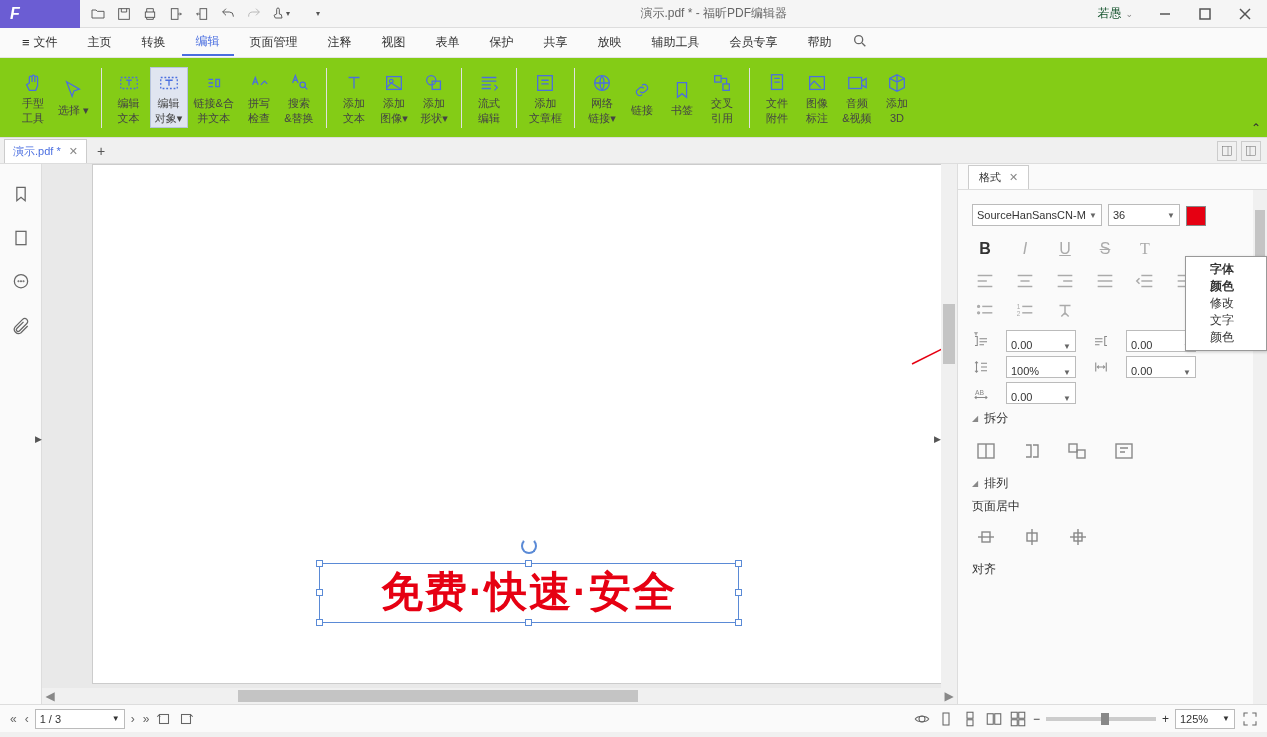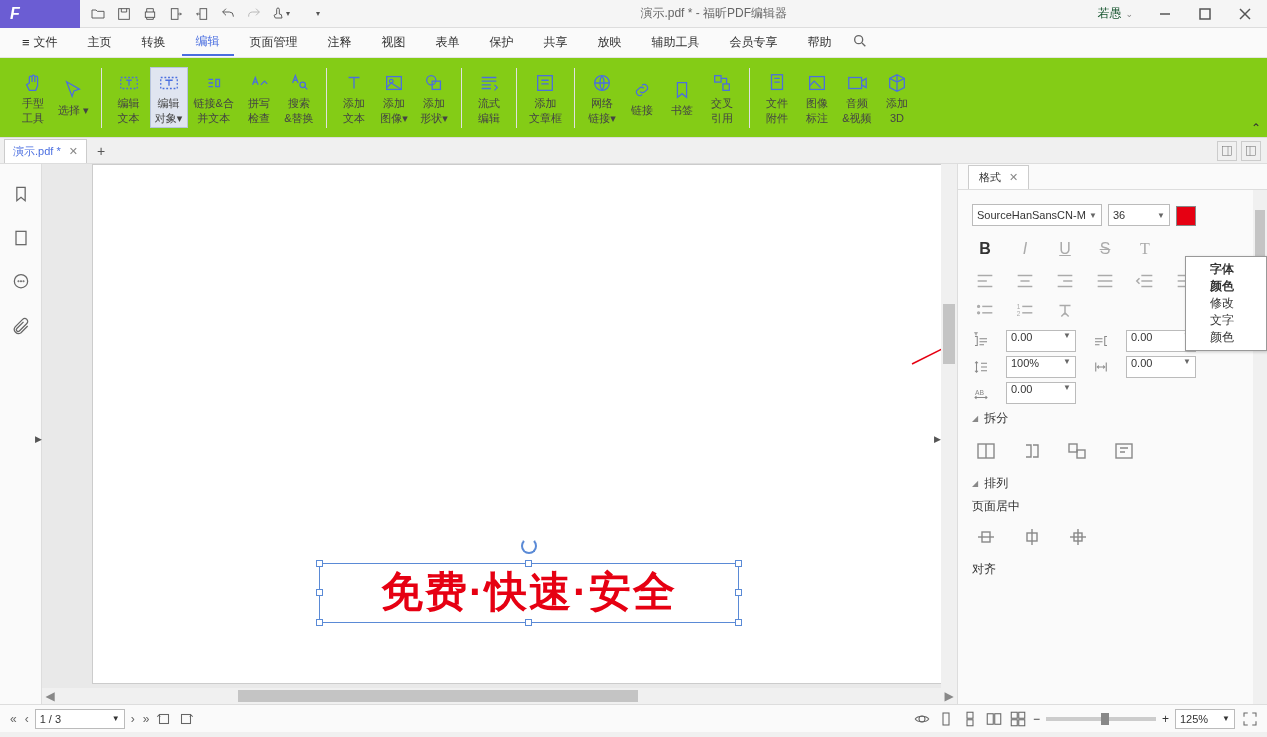--- a/index.html
+++ b/index.html
@@ -65,7 +65,7 @@
 .frow{display:flex;align-items:flex-end;gap:6px;margin:6px 0;}
 .sel{height:22px;border:1px solid #bbb;background:#fff;display:flex;align-items:center;padding:0 4px;font-size:11px;position:relative;}
 .sel .dd{margin-left:auto;font-size:8px;color:#666;}
-.fontname{width:130px;}.fontsize{width:62px;}
+.fontname{width:130px;}.fontsize{width:72px;}
 .colorbox{width:20px;height:20px;background:#e60012;border:1px solid #888;cursor:pointer;}
 .stylebtns{display:flex;gap:18px;padding:6px 2px;}
 .stylebtns .sb{width:22px;height:22px;display:flex;align-items:center;justify-content:center;color:#aaa;cursor:pointer;font-family:serif;font-size:16px;}

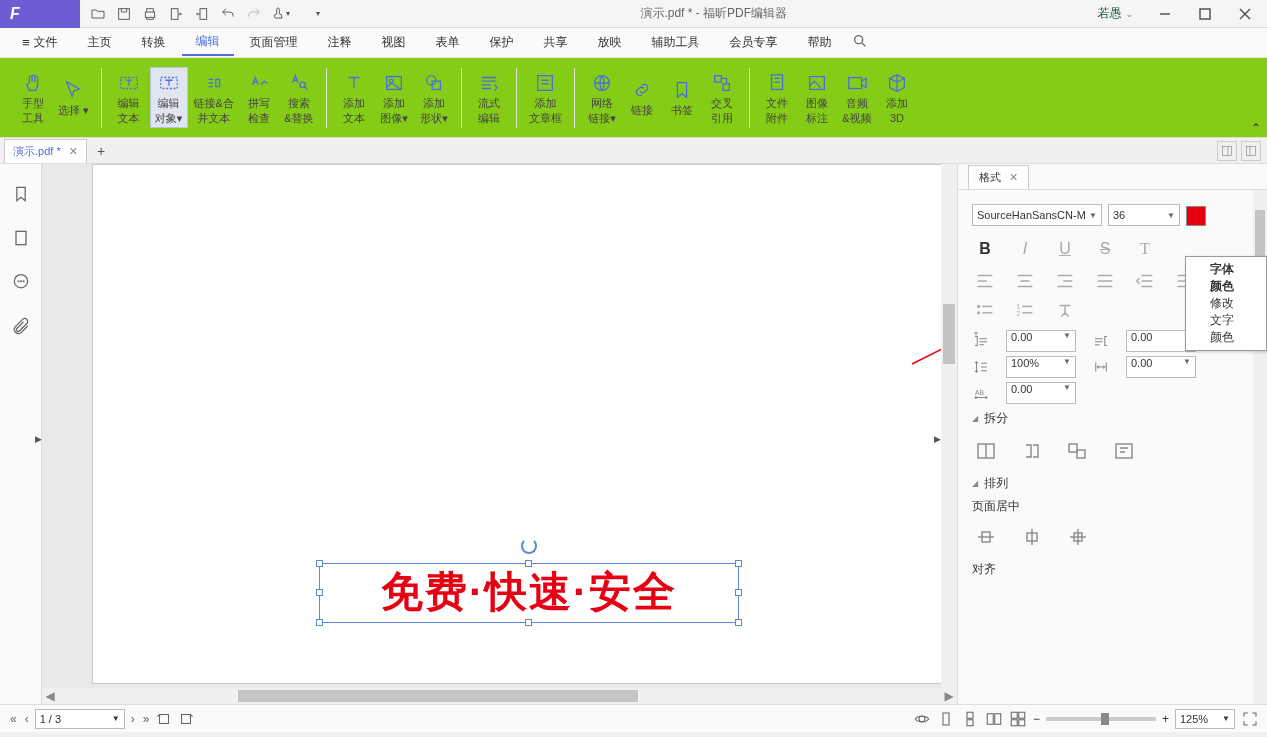--- a/index.html
+++ b/index.html
@@ -76,7 +76,7 @@
 .spacingrow{display:flex;gap:16px;margin:4px 0;align-items:center;}
 .spacingrow .sic{width:18px;height:18px;color:#888;}
 .spacingrow .sic svg{stroke:#888;fill:none;stroke-width:1.4;}
-.numsel{width:70px;height:22px;border:1px solid #bbb;background:#fff;display:flex;align-items:flex-start;padding:0 4px;font-size:11px;}
+.numsel{width:70px;height:22px;border:1px solid #bbb;background:#fff;display:flex;align-items:flex-end;padding:0 4px;font-size:11px;}
 .numsel .dd{margin-left:auto;font-size:8px;color:#666;}
 .iconrow{display:flex;gap:22px;padding:6px 2px;}
 .iconrow .ir{width:24px;height:24px;cursor:pointer;}

